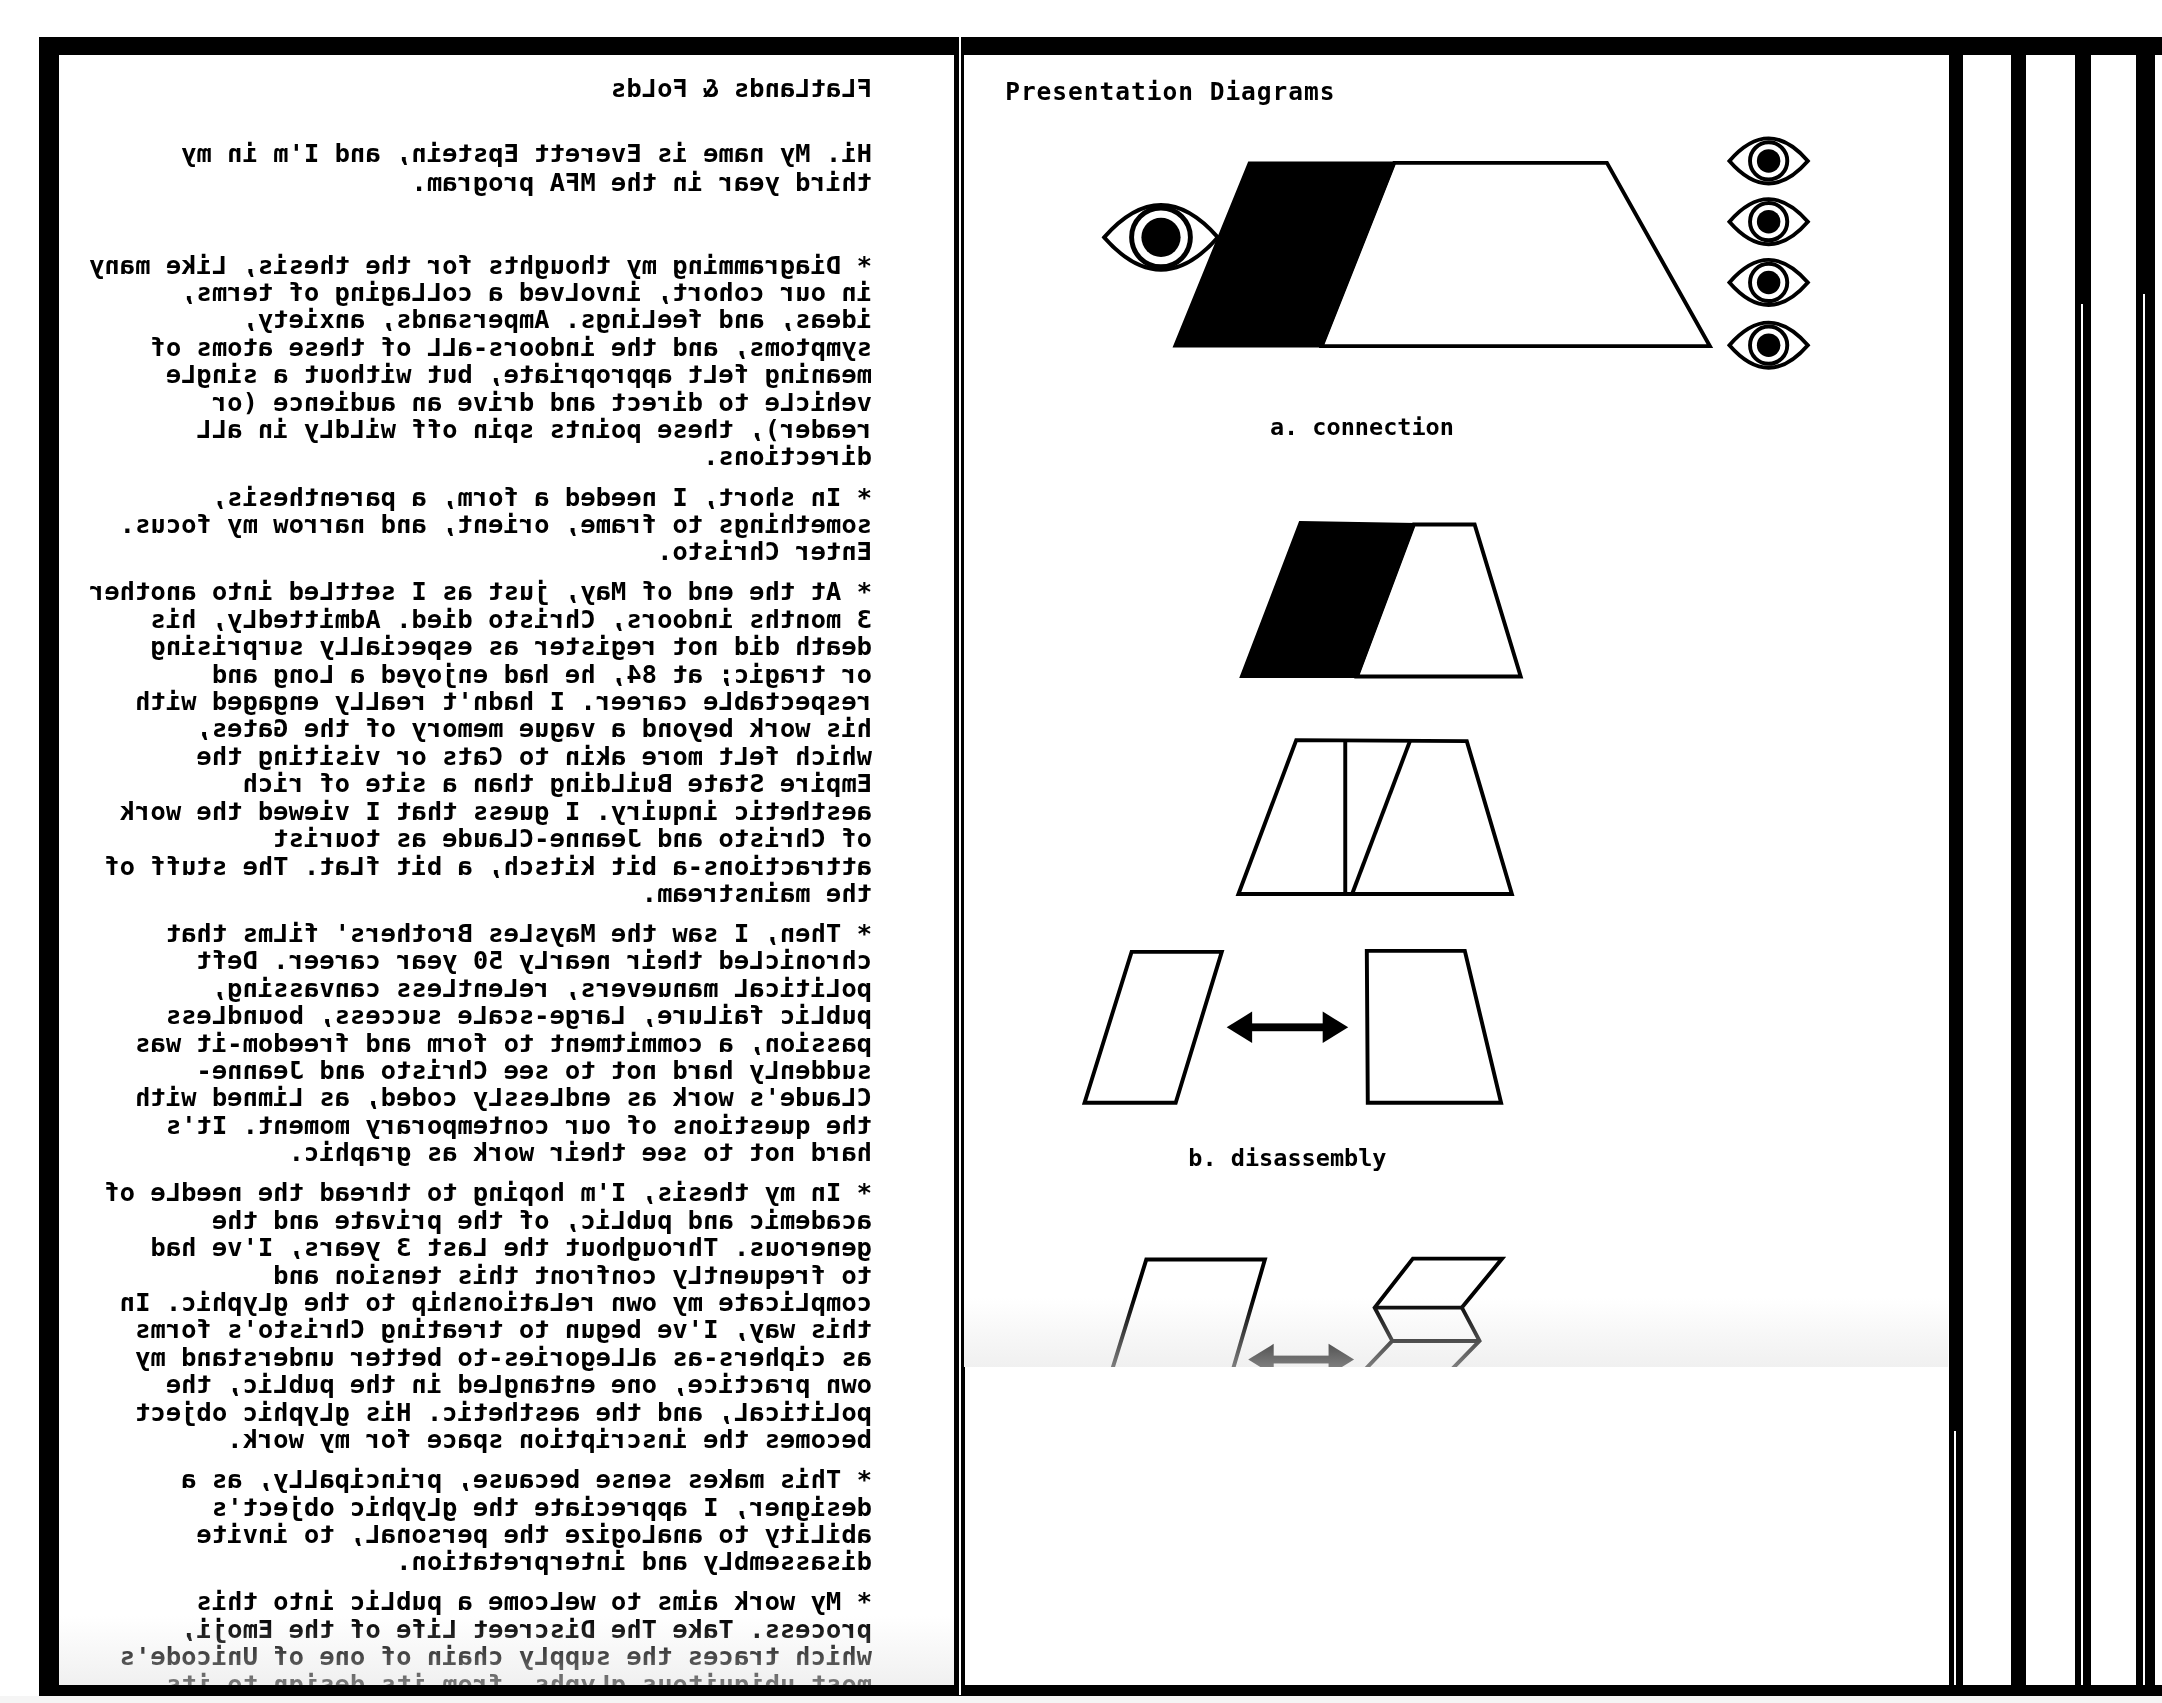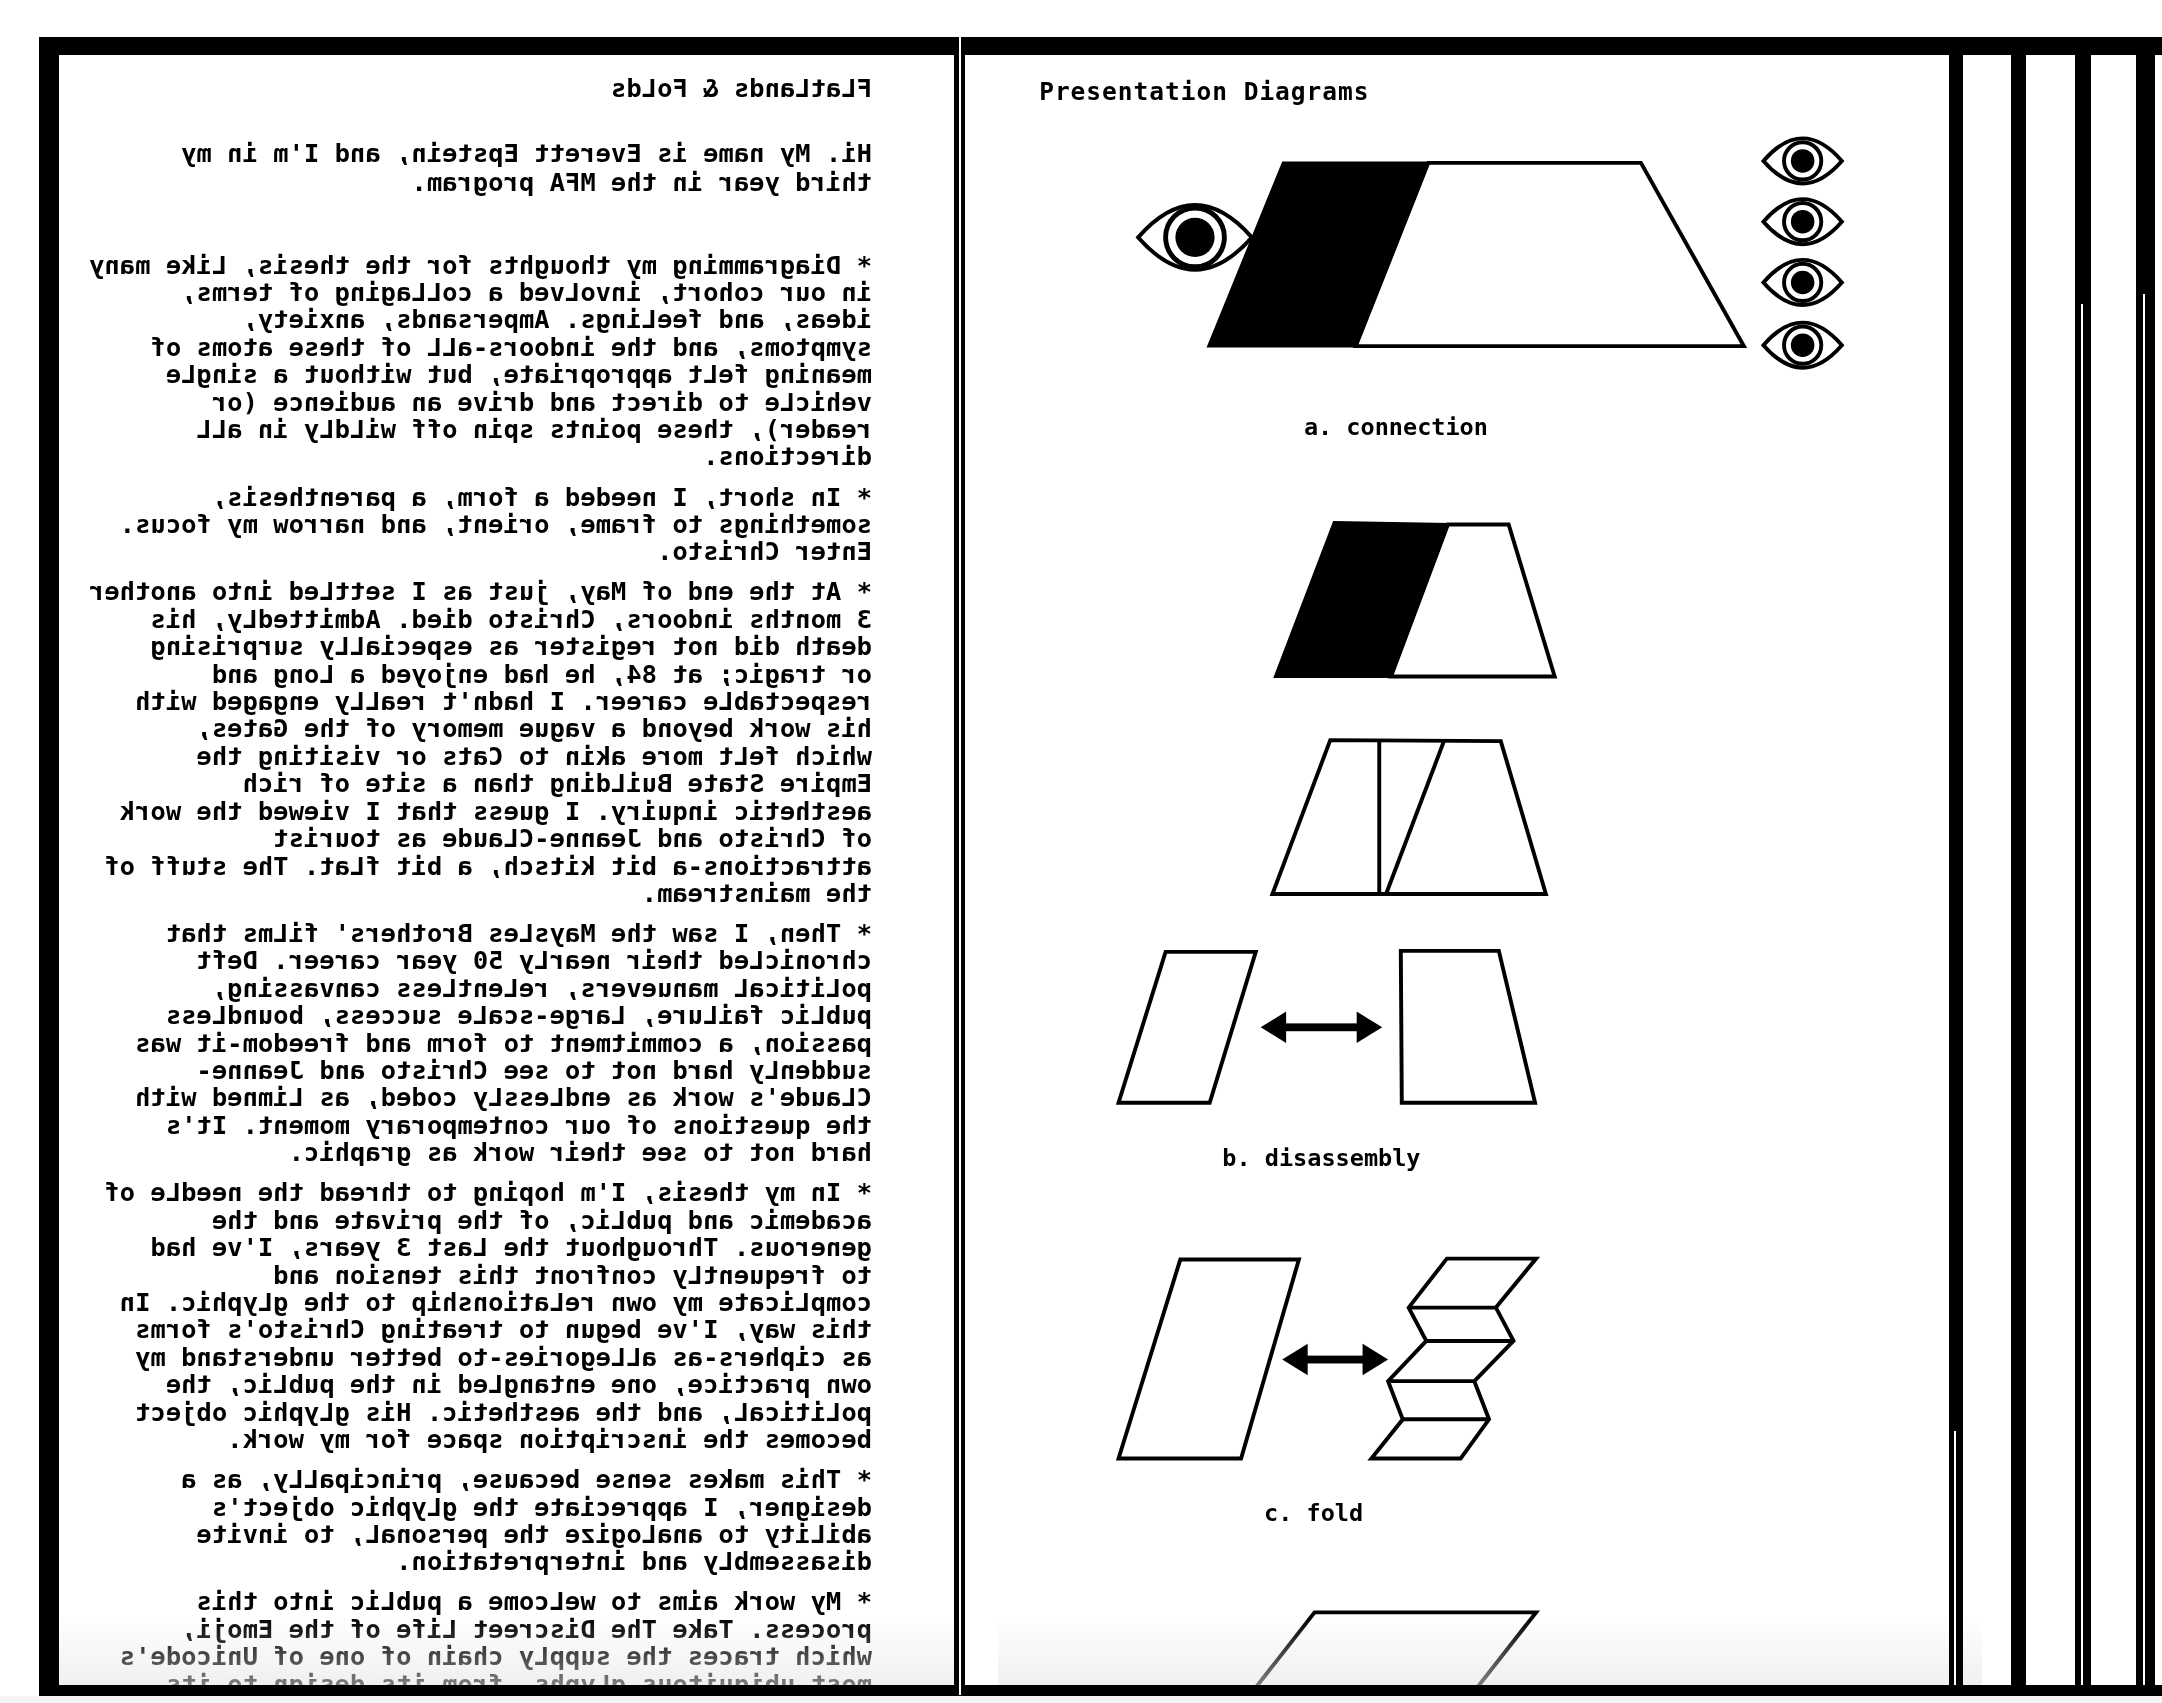--- a/index.html
+++ b/index.html
@@ -30,7 +30,7 @@
   .lp-bullets .line{white-space:pre;line-height:27.4px;}
 
   
-  .page-right{position:absolute;left:964px;top:55px;width:984px;height:1630px;background:#fff;overflow:hidden;margin-left:34px;}
+  .page-right{position:absolute;left:964px;top:55px;width:984px;height:1312px;background:#fff;overflow:hidden;}
   .rp-svg{display:block;}
   .rp-title{font:700 25px "DejaVu Sans Mono","Liberation Mono",monospace;letter-spacing:1px;}
   .rp-label{font:700 24px "DejaVu Sans Mono","Liberation Mono",monospace;}

